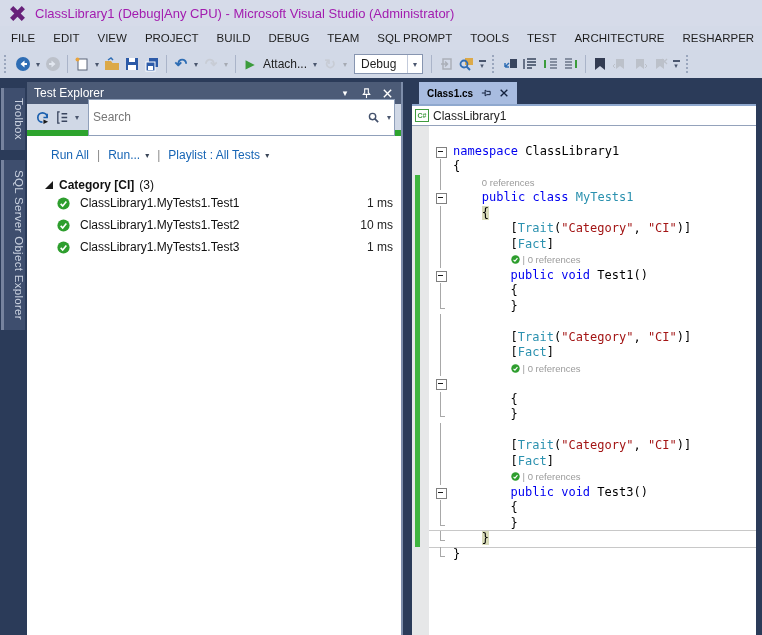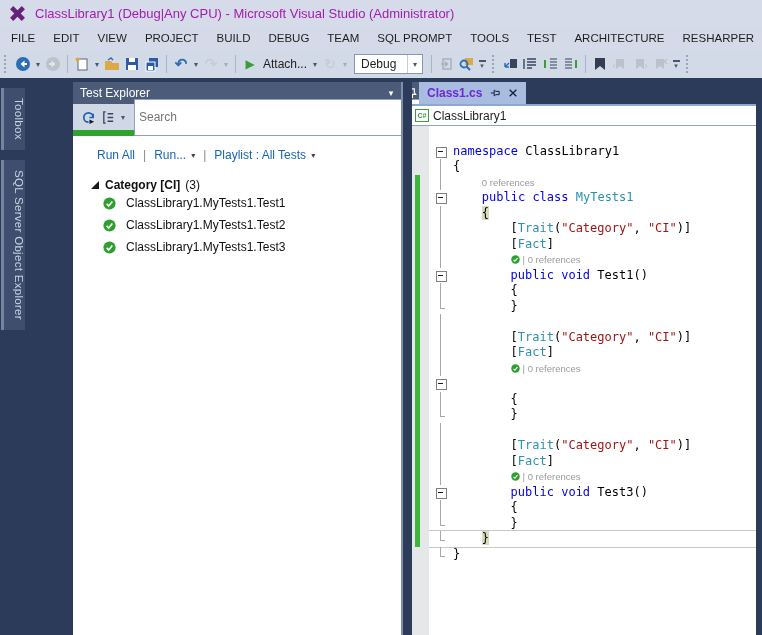--- a/index.html
+++ b/index.html
@@ -49,7 +49,7 @@
 
   
   #te-panel { position:absolute; left:27px; top:4px; width:374px; height:553px;
-              background:#fff; display:flex; flex-direction:column;margin-left:46px; }
+              background:#fff; display:flex; flex-direction:column; }
   #te-header { height:22px; background:#4C5B77; display:flex; align-items:center;
                padding:0 6px 0 7px; flex:none; }
   #te-header .te-title { color:#fff; font-size:12px; flex:1; }

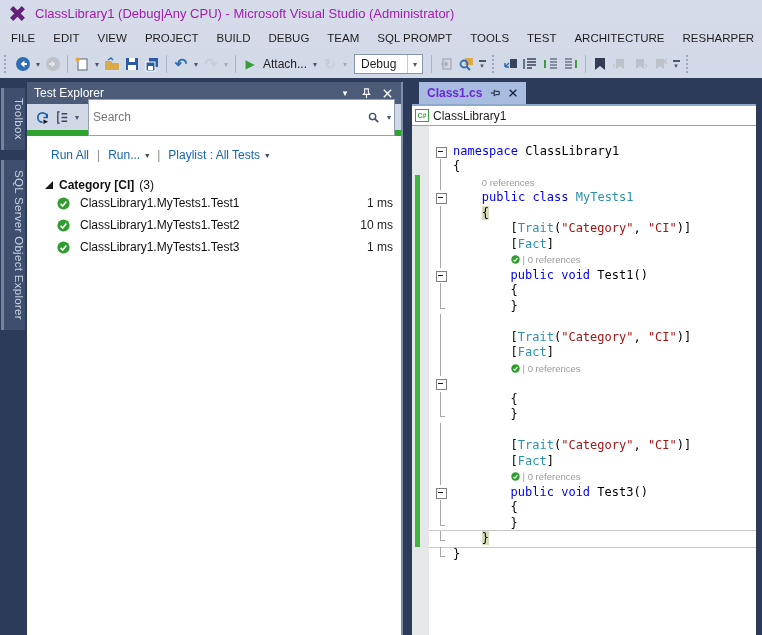--- a/index.html
+++ b/index.html
@@ -89,8 +89,8 @@
   #editor-area { position:absolute; left:412px; top:4px; width:344px; height:553px;
                  display:flex; flex-direction:column; }
   #tabstrip { height:22px; display:flex; flex:none; }
-  #doc-tab { margin-left:7px; background:#A8BCE0; color:#6d28d9; display:flex;
-             align-items:center; padding:0 8px; font-size:12px; font-weight:bold; }
+  #doc-tab { margin-left:7px; background:#A8BCE0; color:#000000; display:flex;
+             align-items:center; padding:0 8px; font-size:10px; font-weight:bold; }
   #doc-tab .tab-ic { margin-left:8px; display:flex; align-items:center; }
   #doc-tab svg { width:10px; height:10px; }
   #tab-underline { height:2px; background:#8FA8CE; flex:none; }

